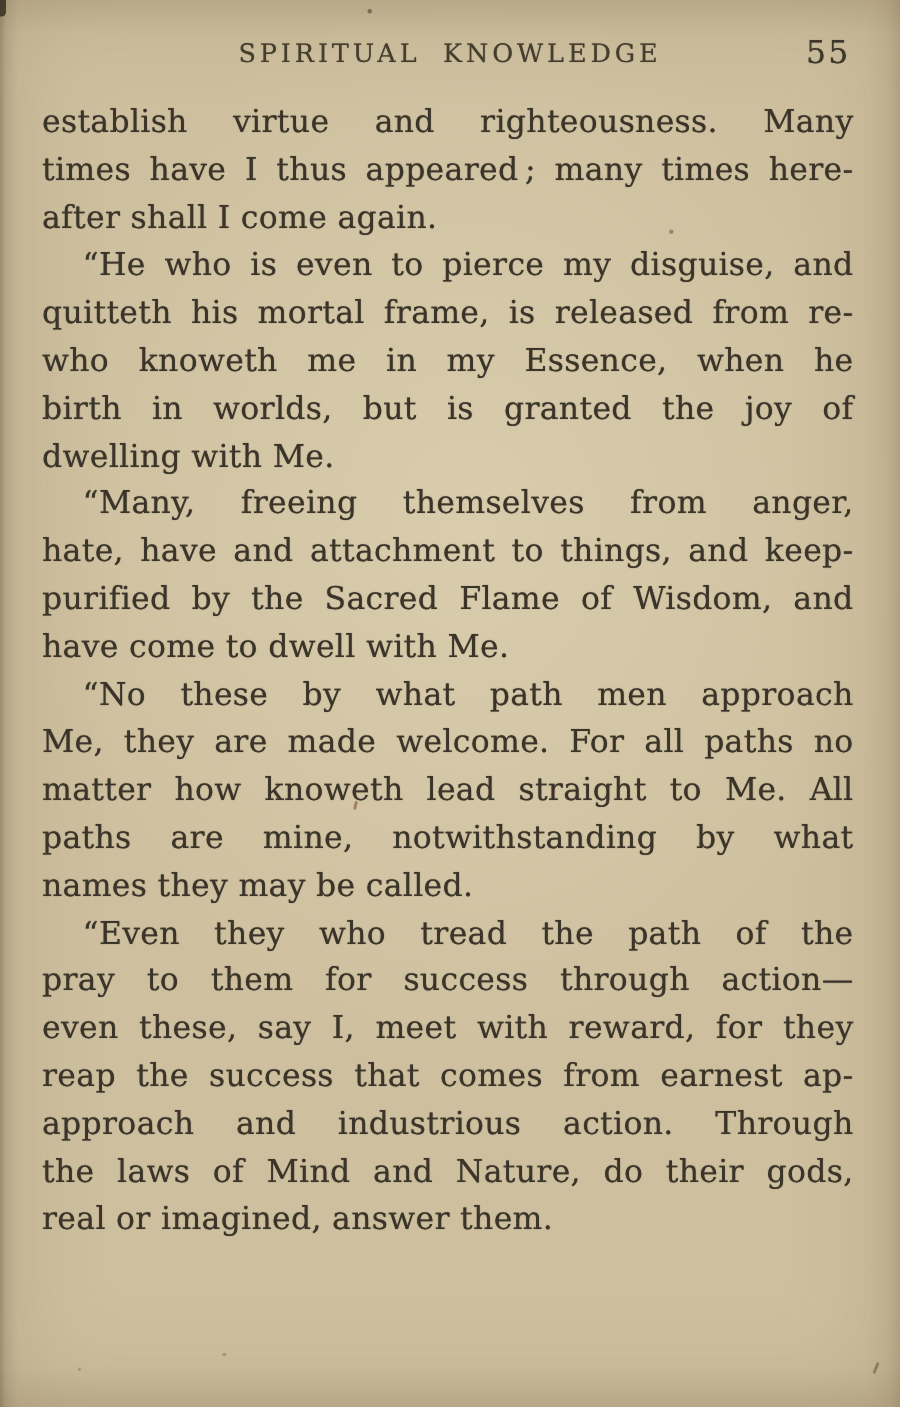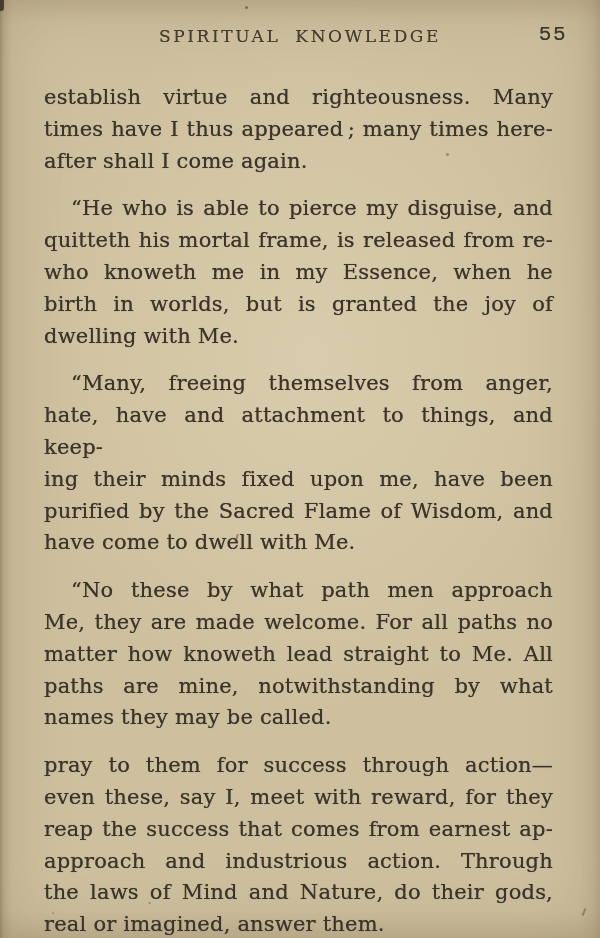--- a/index.html
+++ b/index.html
@@ -37,7 +37,6 @@
     letter-spacing: 1.5px;
     color: #3e382b;
     text-shadow: 0 0 0.6px rgba(62,56,43,0.7);
-    font-family: Liberation Mono, monospace;
   }
   .body-text {
     position: absolute;

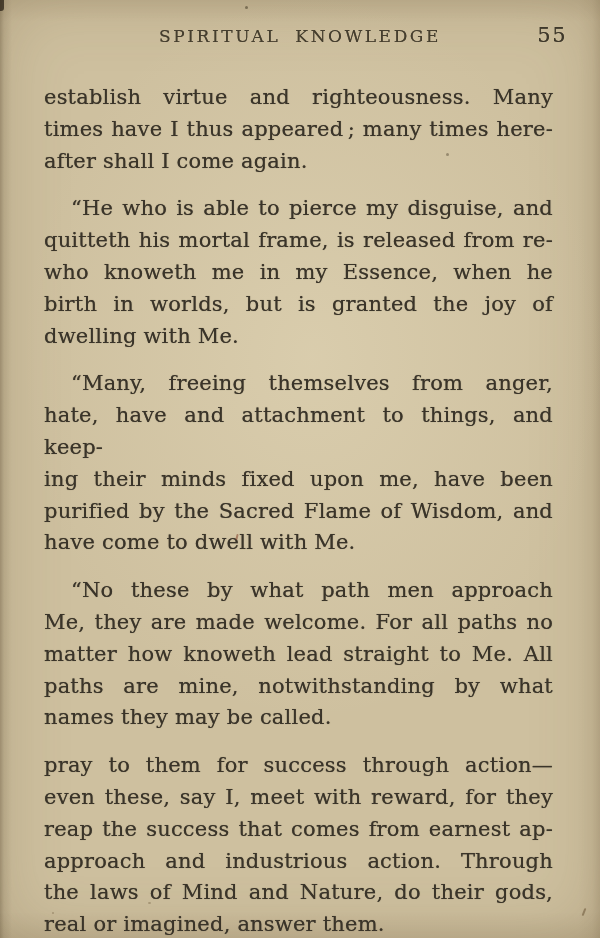--- a/index.html
+++ b/index.html
@@ -46,7 +46,7 @@
     letter-spacing: 0.2px;
     text-shadow: 0 0 0.7px rgba(58,52,41,0.75);
   }
-  .para { margin: 16px; }
+  .para { margin: 0; }
   .line {
     text-align: justify;
     text-align-last: justify;

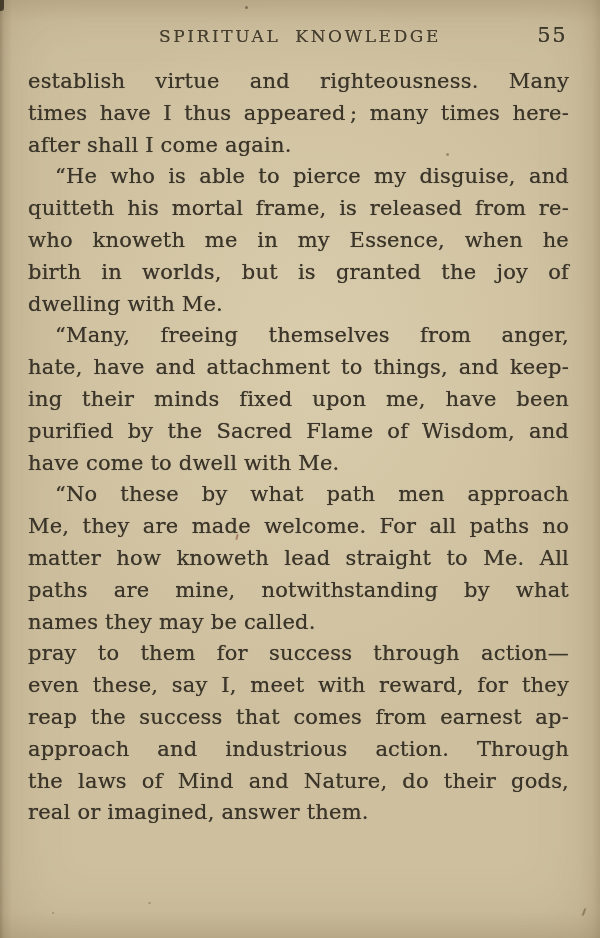--- a/index.html
+++ b/index.html
@@ -76,7 +76,7 @@
         <div class="line last">after shall I come again.</div>
       </div>
       <div class="para">
-        <div class="line indent">“He who is able to pierce my disguise, and</div>
+        <div class="line indent">“He who is even to pierce my disguise, and</div>
         <div class="line">quitteth his mortal frame, is released from re-</div>
         <div class="line">who knoweth me in my Essence, when he</div>
         <div class="line">birth in worlds, but is granted the joy of</div>

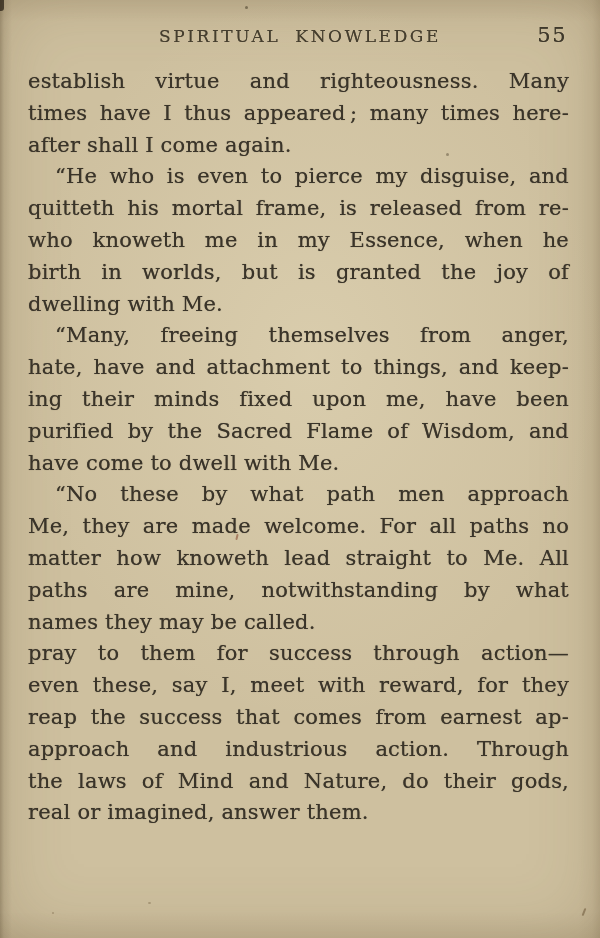--- a/index.html
+++ b/index.html
@@ -85,7 +85,6 @@
       <div class="para">
         <div class="line indent">“Many, freeing themselves from anger,</div>
         <div class="line">hate, have and attachment to things, and keep-</div>
-        <div class="line">ing their minds fixed upon me, have been</div>
         <div class="line">purified by the Sacred Flame of Wisdom, and</div>
         <div class="line last">have come to dwell with Me.</div>
       </div>

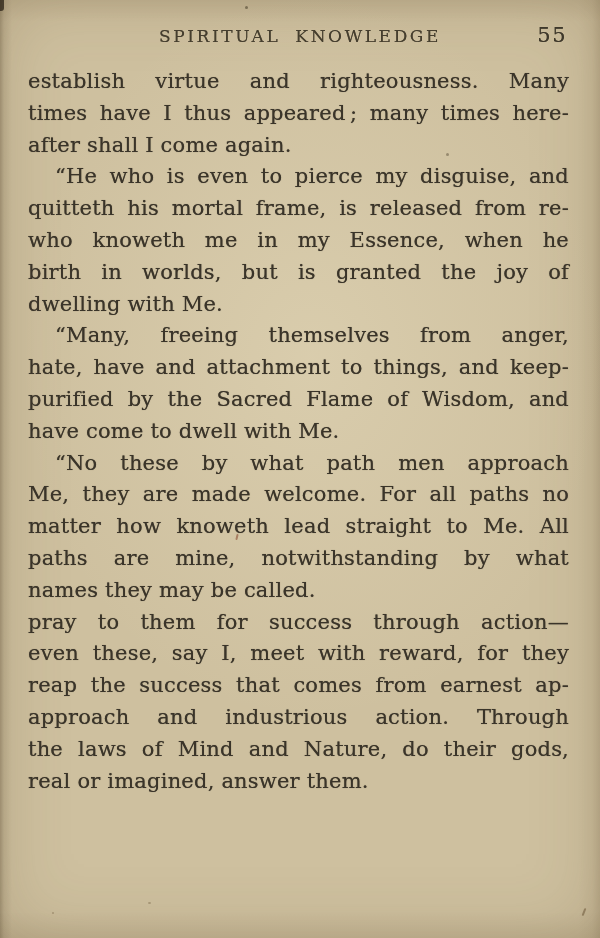--- a/index.html
+++ b/index.html
@@ -96,6 +96,7 @@
         <div class="line last">names they may be called.</div>
       </div>
       <div class="para">
+        <div class="line indent">“Even they who tread the path of the</div>
         <div class="line">pray to them for success through action—</div>
         <div class="line">even these, say I, meet with reward, for they</div>
         <div class="line">reap the success that comes from earnest ap-</div>

